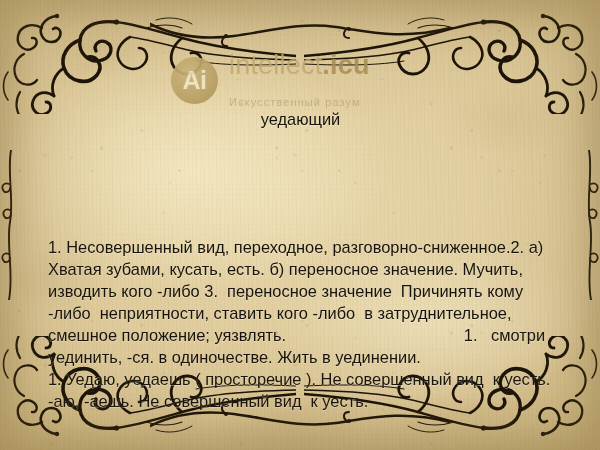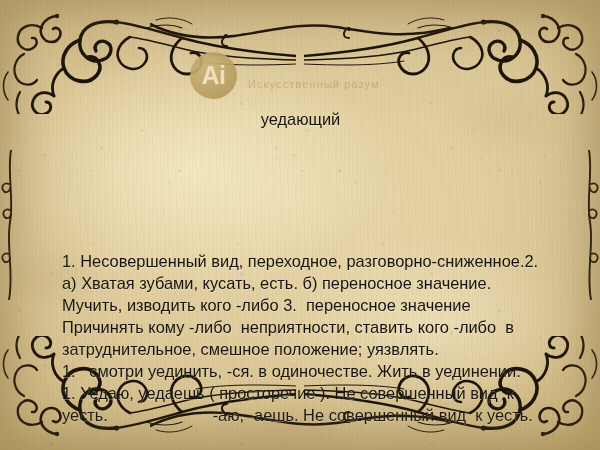--- a/index.html
+++ b/index.html
@@ -61,7 +61,7 @@
   .o-rv{right:-2px;top:150px;transform:scaleX(-1);}
 
   
-  #wm{position:absolute;left:190px;top:52px;display:flex;align-items:center;gap:11px;pointer-events:none;}
+  #wm{position:absolute;left:171px;top:52px;display:flex;align-items:center;gap:11px;pointer-events:none;}
   #wm .badge{
     width:47px;height:47px;border-radius:50%;
     background:radial-gradient(circle at 38% 32%, #cdb87e 0%, #bda468 55%, #ab9255 100%);

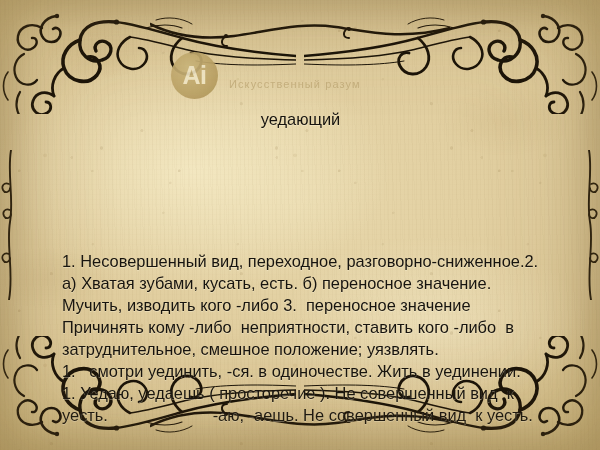--- a/index.html
+++ b/index.html
@@ -226,6 +226,7 @@
   <div id="wm">
     <div class="badge">Ai</div>
     <div class="wtxt">
+      <div class="w1"><span>intellect</span><b>.icu</b></div>
       <div class="w2">Искусственный  разум</div>
     </div>
   </div>

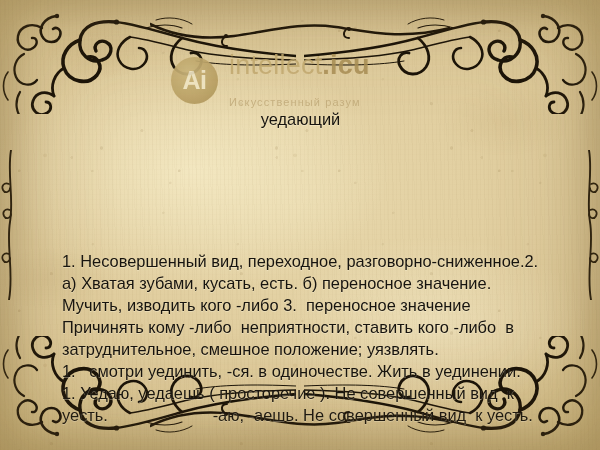--- a/index.html
+++ b/index.html
@@ -84,7 +84,7 @@
   }
   #txt .hw{display:block;text-align:center;}
   #txt .gap{display:block;height:17px;}
-  #txt p{margin:14px;}
+  #txt p{margin:0;}
 </style>
 </head>
 <body>

